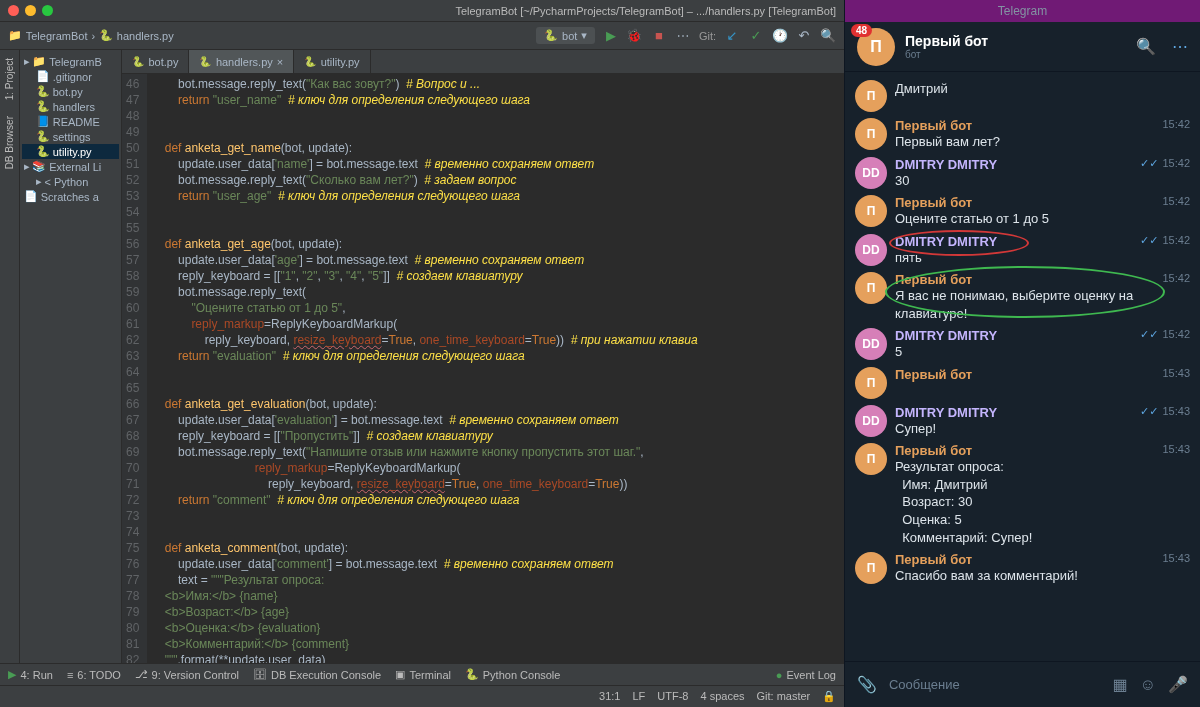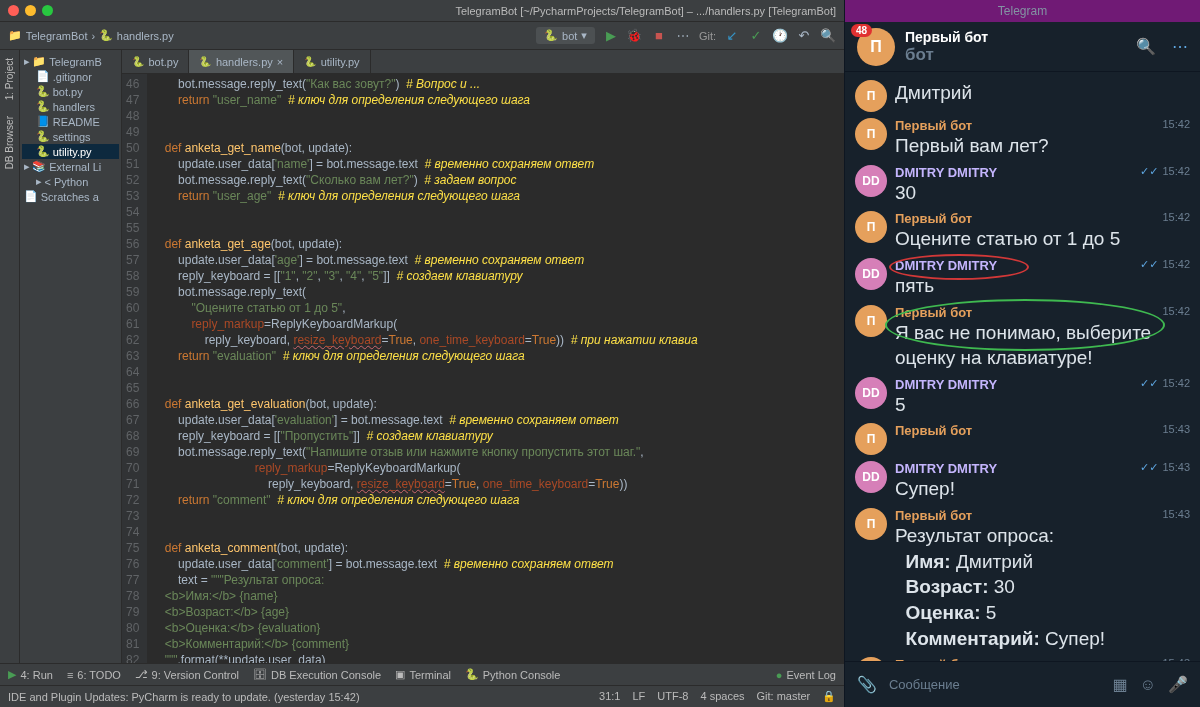--- a/index.html
+++ b/index.html
@@ -59,7 +59,7 @@
 .avatar { width:38px; height:38px; border-radius:50%; background:#e5a05c; display:flex; align-items:center; justify-content:center; color:#fff; font-weight:600; font-size:16px; position:relative; }
 .badge { position:absolute; top:-4px; left:-6px; background:#e03131; color:#fff; border-radius:10px; font-size:10px; padding:1px 5px; font-weight:600; }
 .tg-name { color:#fff; font-size:14px; font-weight:600; }
-.tg-sub { color:#6b7e90; font-size:17px;font-weight:bold; }
+.tg-sub { color:#6b7e90; font-size:10px; }
 .tg-right-icons { margin-left:auto; display:flex; gap:16px; color:#5fa8e3; font-size:16px; }
 
 .messages { flex:1; overflow-y:auto; padding:2px 10px; }

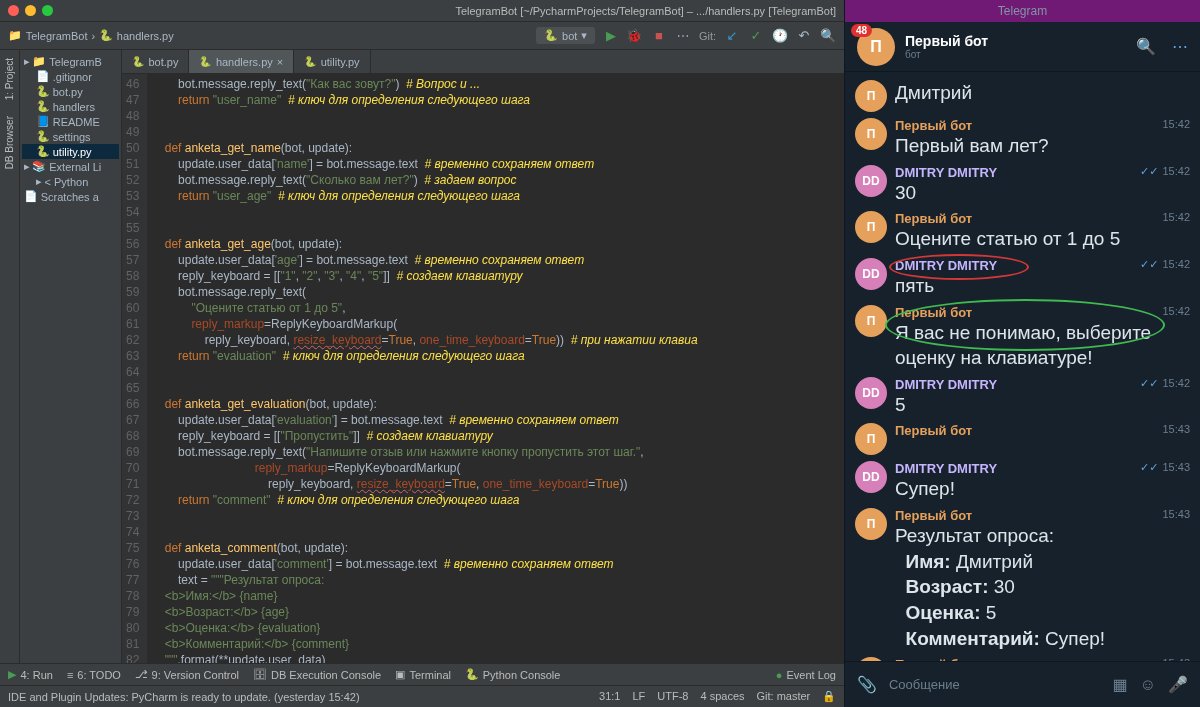--- a/index.html
+++ b/index.html
@@ -71,7 +71,7 @@
 .msg-sender { font-size:13px; font-weight:600; }
 .sender-bot { color:#e5a05c; }
 .sender-dd { color:#c4b5fd; }
-.msg-text { color:#dde4ea; font-size:19px; line-height:1.35; }
+.msg-text { color:#dde4ea; font-size:13px; line-height:1.35; }
 .msg-text b { font-weight:700;margin-top:40px; }
 .msg-time { color:#6b7e90; font-size:11px; white-space:nowrap; }
 .checks { color:#5fa8e3; margin-right:4px; }

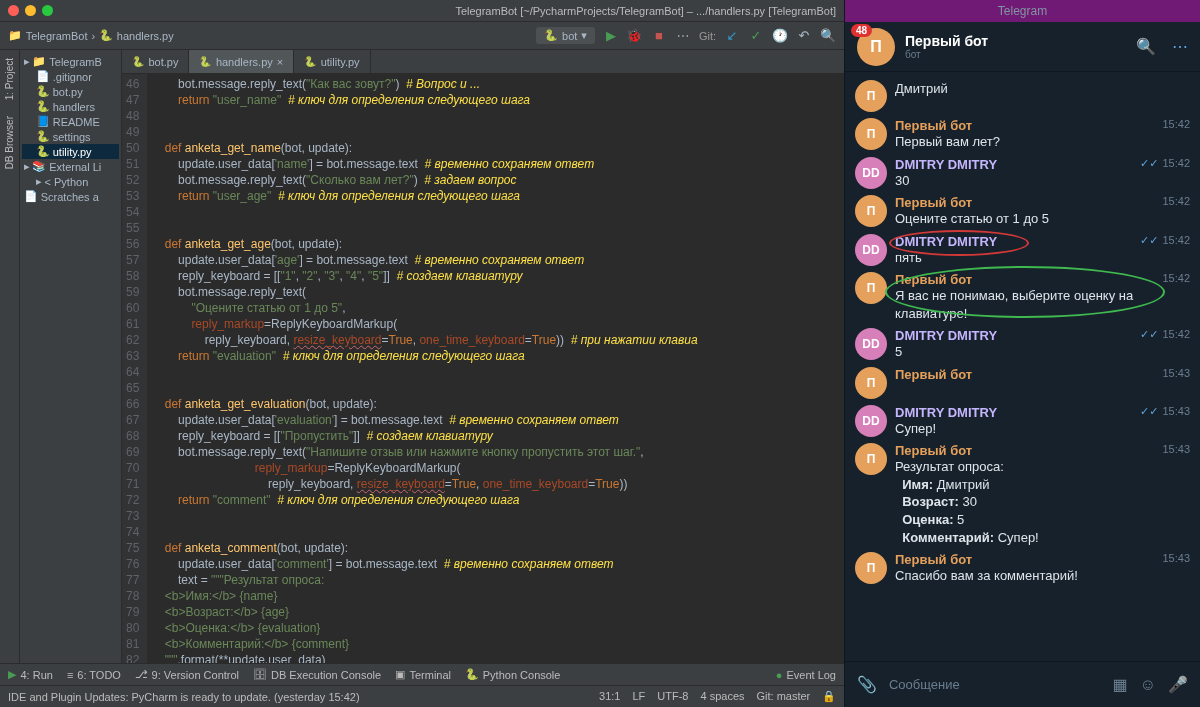--- a/index.html
+++ b/index.html
@@ -72,7 +72,7 @@
 .sender-bot { color:#e5a05c; }
 .sender-dd { color:#c4b5fd; }
 .msg-text { color:#dde4ea; font-size:13px; line-height:1.35; }
-.msg-text b { font-weight:700;margin-top:40px; }
+.msg-text b { font-weight:400;margin-top:40px; }
 .msg-time { color:#6b7e90; font-size:11px; white-space:nowrap; }
 .checks { color:#5fa8e3; margin-right:4px; }
 .ellipse-red { position:absolute; border:2px solid #d23838; border-radius:50%; pointer-events:none; }

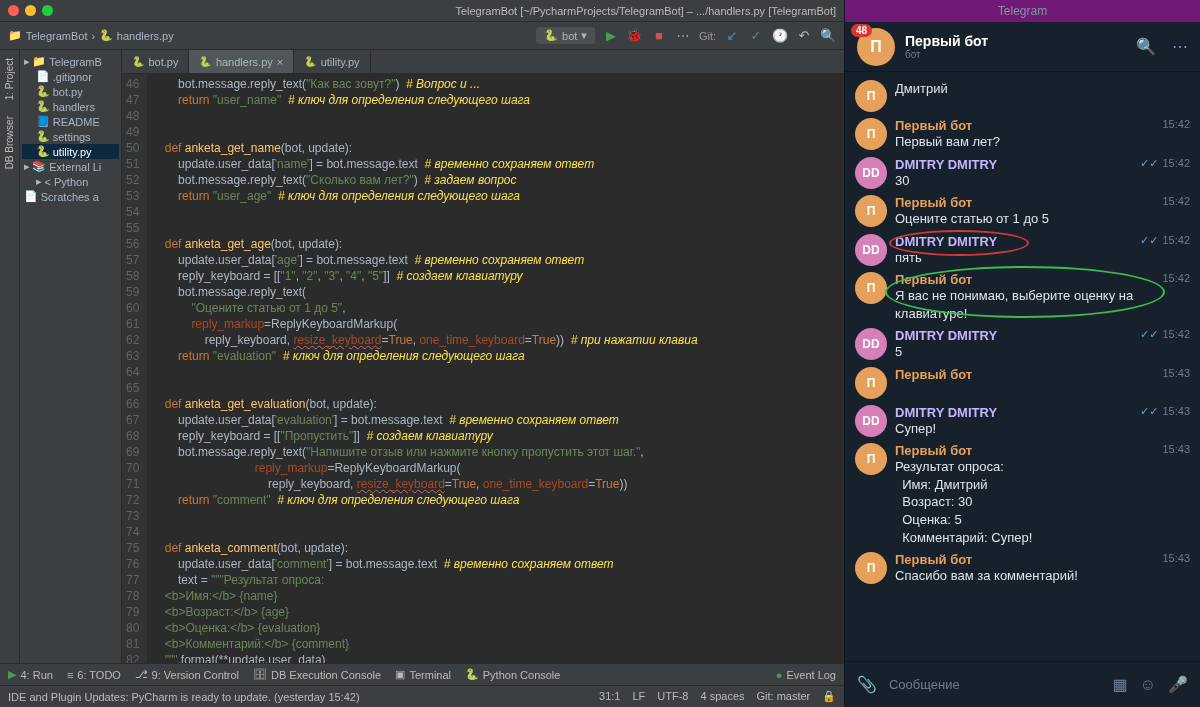--- a/index.html
+++ b/index.html
@@ -215,7 +215,6 @@
         </span>
     </div>
     <div class="statusbar">
-      <span>IDE and Plugin Updates: PyCharm is ready to update. (yesterday 15:42)</span>
       <div class="right">
         <span>31:1</span>
         <span>LF</span>

